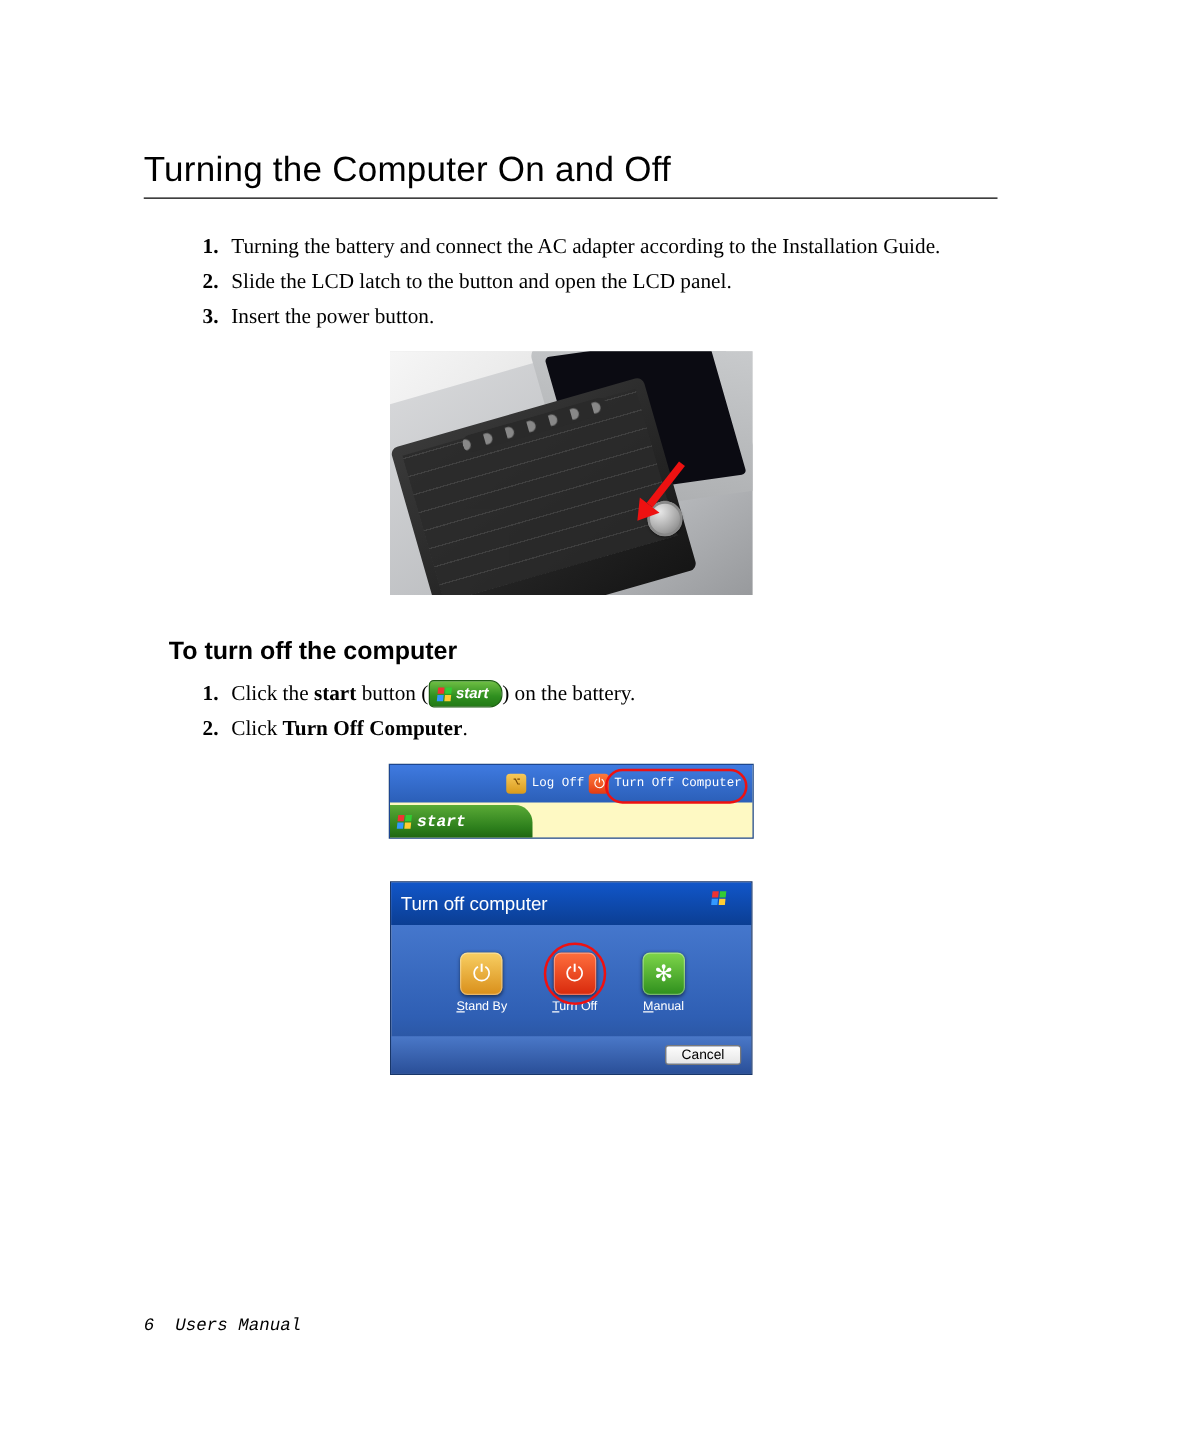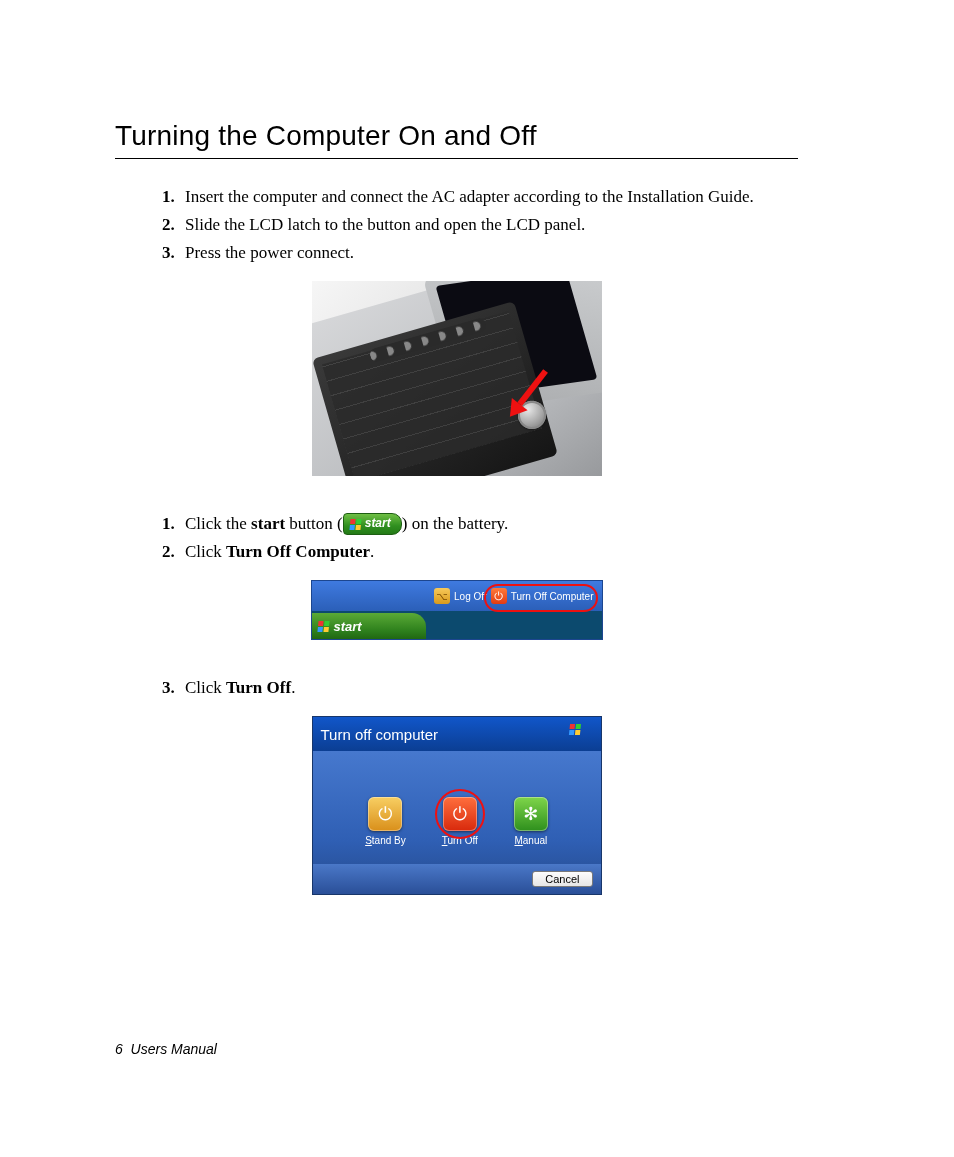--- a/index.html
+++ b/index.html
@@ -79,7 +79,7 @@
   <hr class="rule">
 
   <ol>
-    <li>Insert the computer and connect the AC adapter according to the Installation Guide.</li>
+    <li>Turning the battery and connect the AC adapter according to the Installation Guide.</li>
     <li>Slide the LCD latch to the button and open the LCD panel.</li>
     <li>Press the power connect.</li>
   </ol>

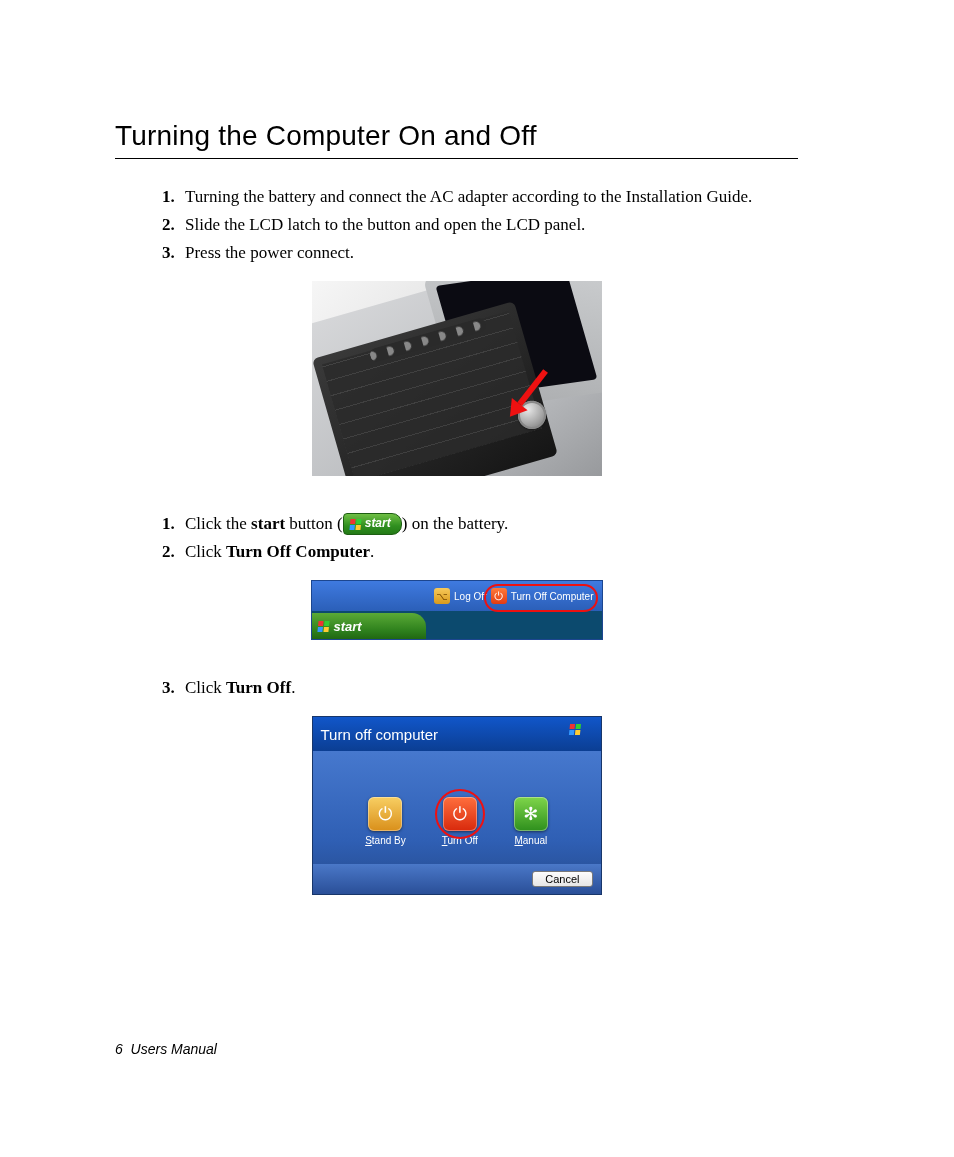--- a/index.html
+++ b/index.html
@@ -81,7 +81,7 @@
   <ol>
     <li>Turning the battery and connect the AC adapter according to the Installation Guide.</li>
     <li>Slide the LCD latch to the button and open the LCD panel.</li>
-    <li>Press the power connect.</li>
+    <li>Insert the power button.</li>
   </ol>
 
   <div class="fig">

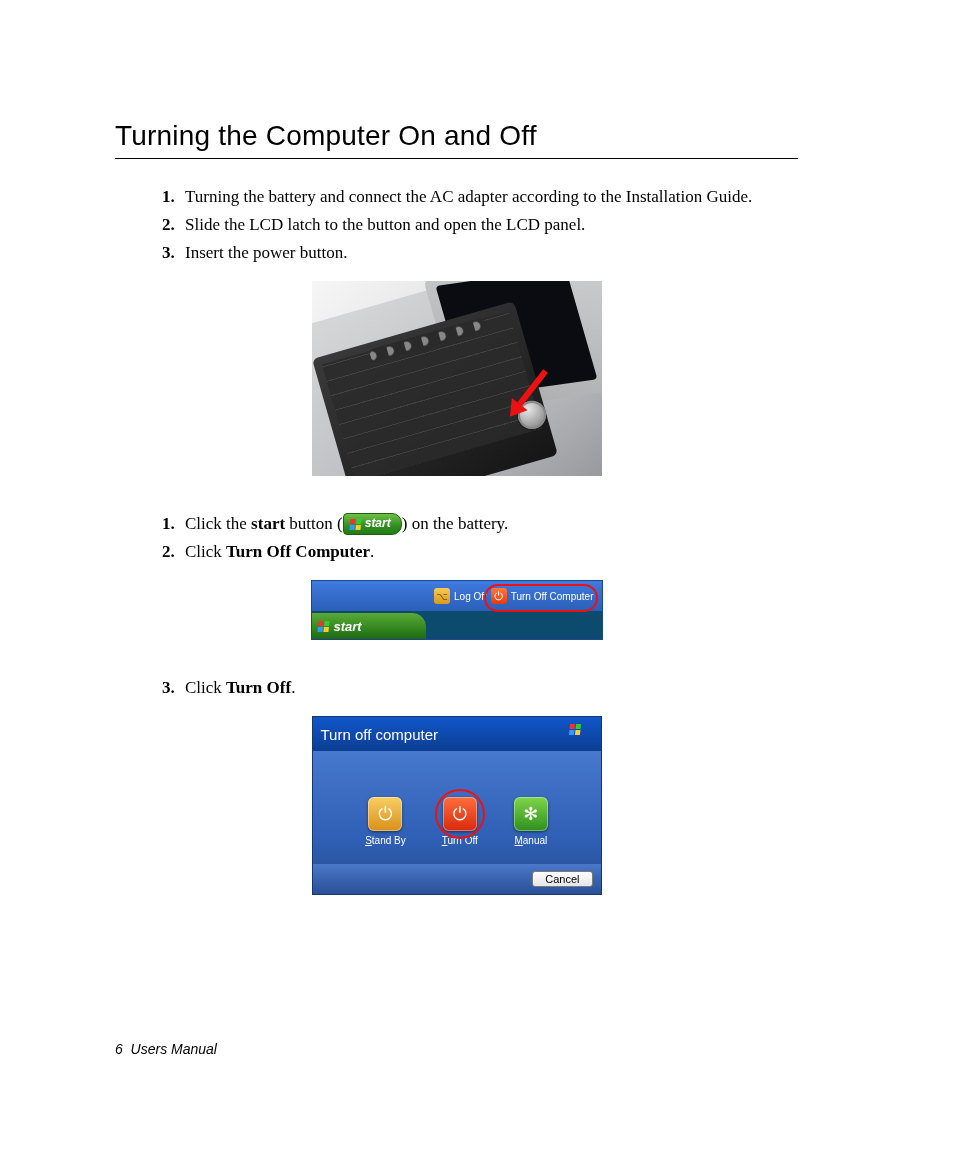--- a/index.html
+++ b/index.html
@@ -99,6 +99,7 @@
     </div>
   </div>
 
+  <h2>To turn off the computer</h2>
   <ol>
     <li>
       <span>Click the </span><b>start</b><span> button (</span><span class="start-btn">

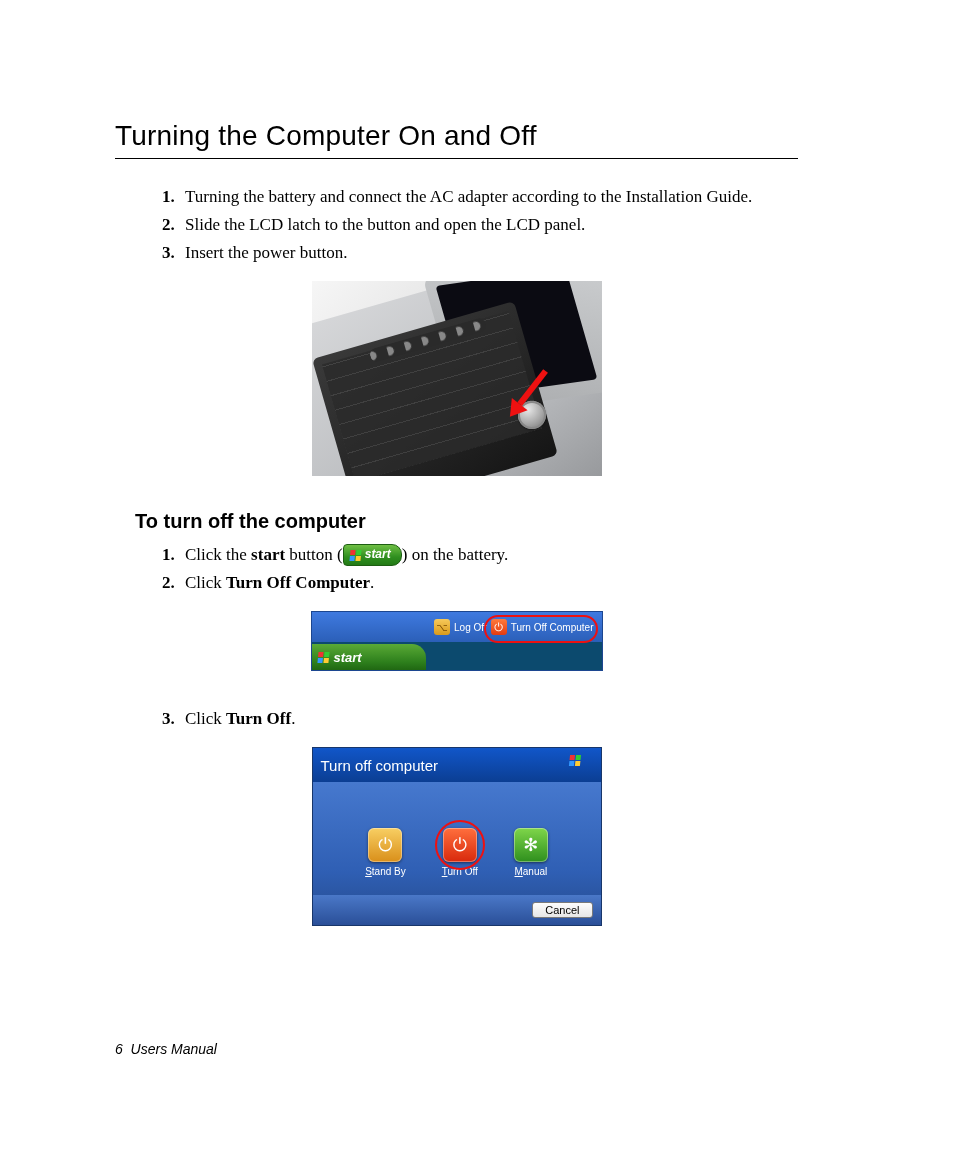--- a/index.html
+++ b/index.html
@@ -38,7 +38,7 @@
   .winflag span:nth-child(4){background:#fc3;}
 
   
-  .startmenu{width:290px;height:58px;background:#0c4a6e;position:relative;font-family:Liberation Sans, sans-serif;border:1px solid #1c4690;}
+  .startmenu{width:290px;height:58px;background:#fef9c3;position:relative;font-family:Liberation Mono, monospace;border:1px solid #1c4690;}
   .sm-top{position:absolute;left:0;right:0;top:0;height:30px;background:linear-gradient(#3f7ae0,#2b5fb8);display:flex;justify-content:flex-end;align-items:center;gap:4px;padding-right:8px;}
   .sm-item{display:flex;align-items:center;gap:4px;color:#fff;font-size:10px;}
   .ico{width:16px;height:16px;border-radius:3px;display:flex;align-items:center;justify-content:center;color:#fff;font-size:11px;}

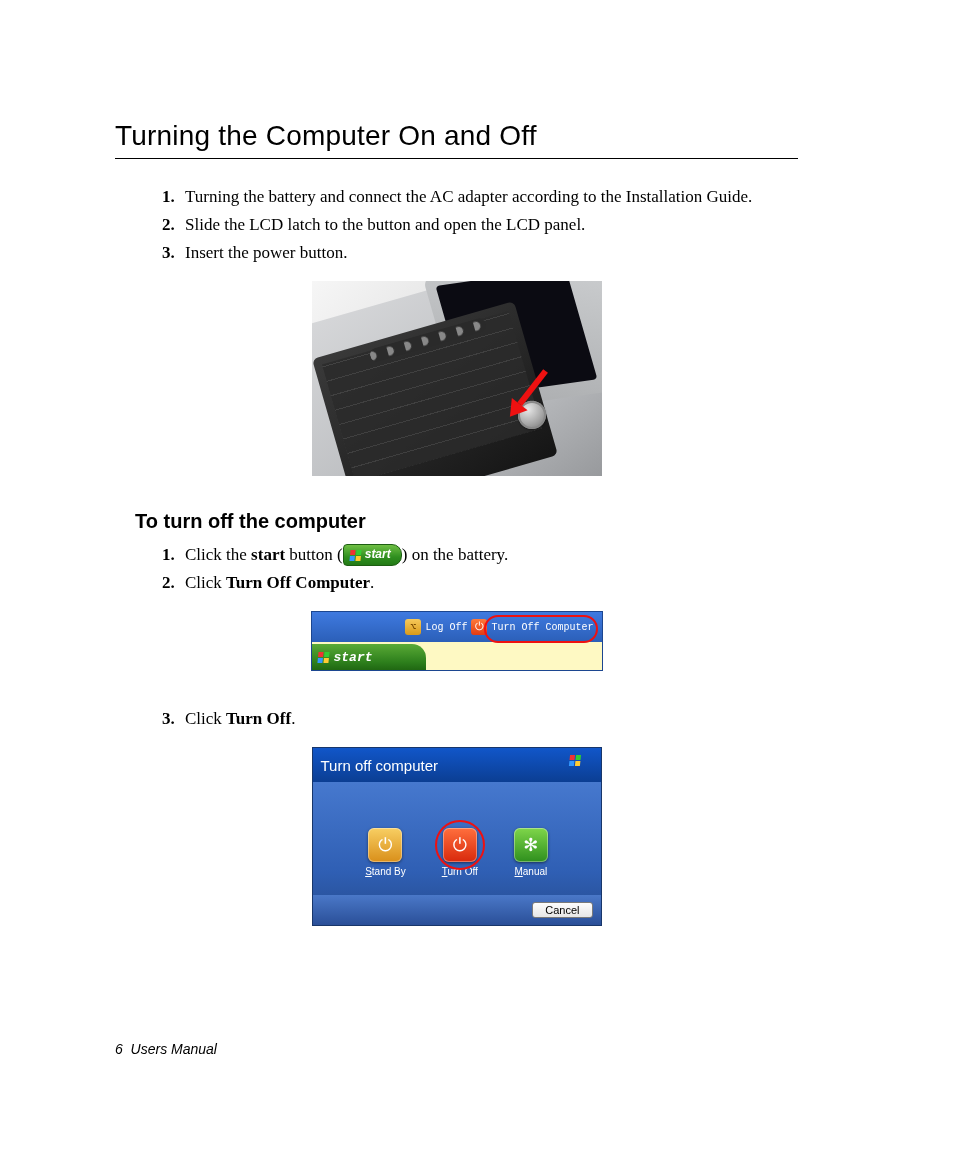--- a/index.html
+++ b/index.html
@@ -142,11 +142,6 @@
     </div>
   </div>
 
-  <ol start="3">
-    <li>
-      <span>Click </span><b>Turn Off</b><span>.</span>
-    </li>
-  </ol>
 
   <div class="fig">
     <div class="dlg-wrap">

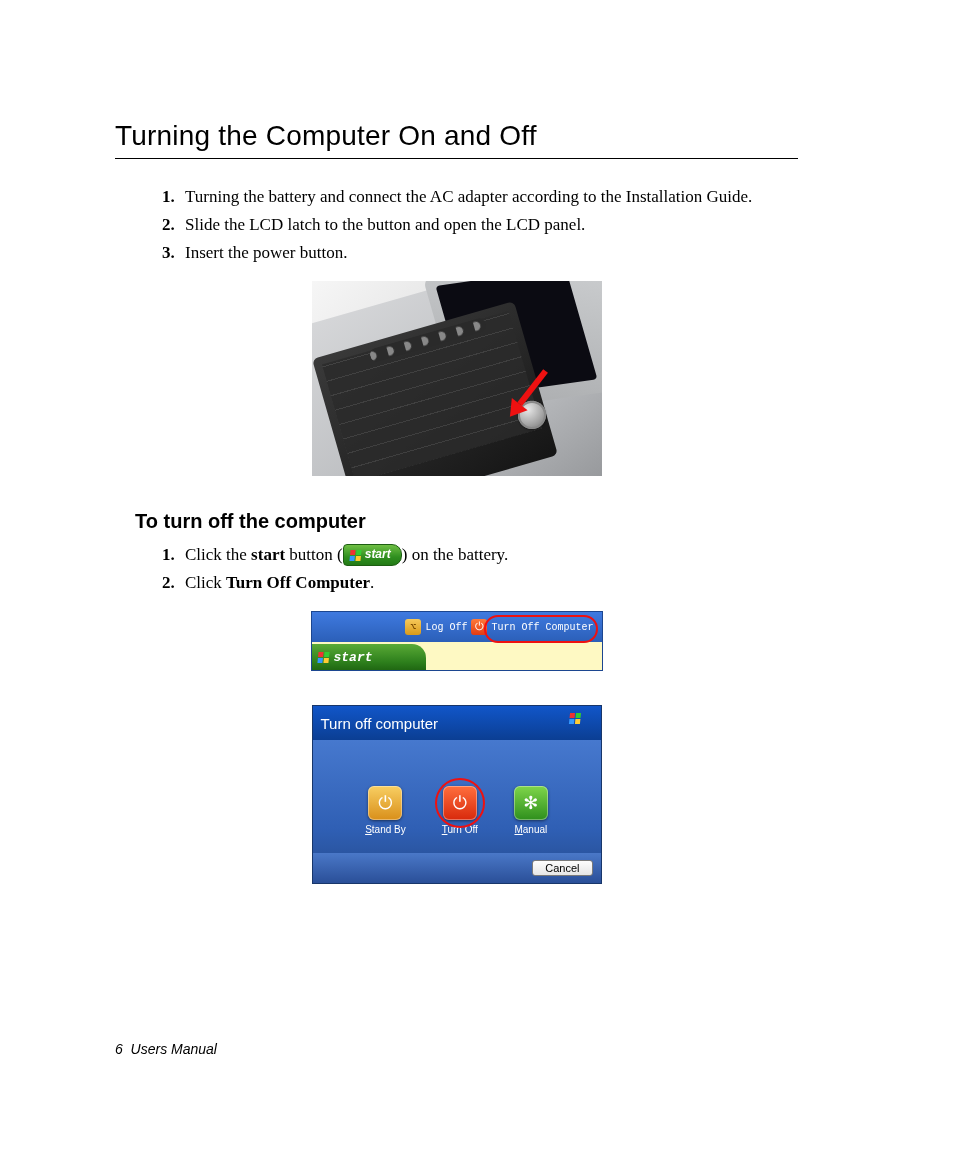--- a/index.html
+++ b/index.html
@@ -56,7 +56,7 @@
   .dlg{background:linear-gradient(#4f82d8,#2f5fb4 70%,#254a8c);font-family:Tahoma,Arial,sans-serif;color:#fff;border:1px solid #18366a;}
   .dlg-head{display:flex;justify-content:space-between;align-items:center;height:34px;padding:0 8px;background:linear-gradient(#1156c9,#0b3e93);font-size:15px;}
   .dlg-logo{width:24px;height:20px;}
-  .dlg-body{position:relative;display:flex;justify-content:center;gap:36px;padding:22px 0 18px 0;margin-top:24px;}
+  .dlg-body{position:relative;display:flex;justify-content:center;gap:36px;padding:22px 0 18px 0;}
   .opt{display:flex;flex-direction:column;align-items:center;gap:4px;font-size:10px;}
   .opt .btn{width:34px;height:34px;border-radius:6px;display:flex;align-items:center;justify-content:center;font-size:18px;box-shadow:inset 0 0 0 1px rgba(255,255,255,.35),0 1px 3px rgba(0,0,0,.5);}
   .btn-standby{background:linear-gradient(#f8cf63,#d98f1a);}

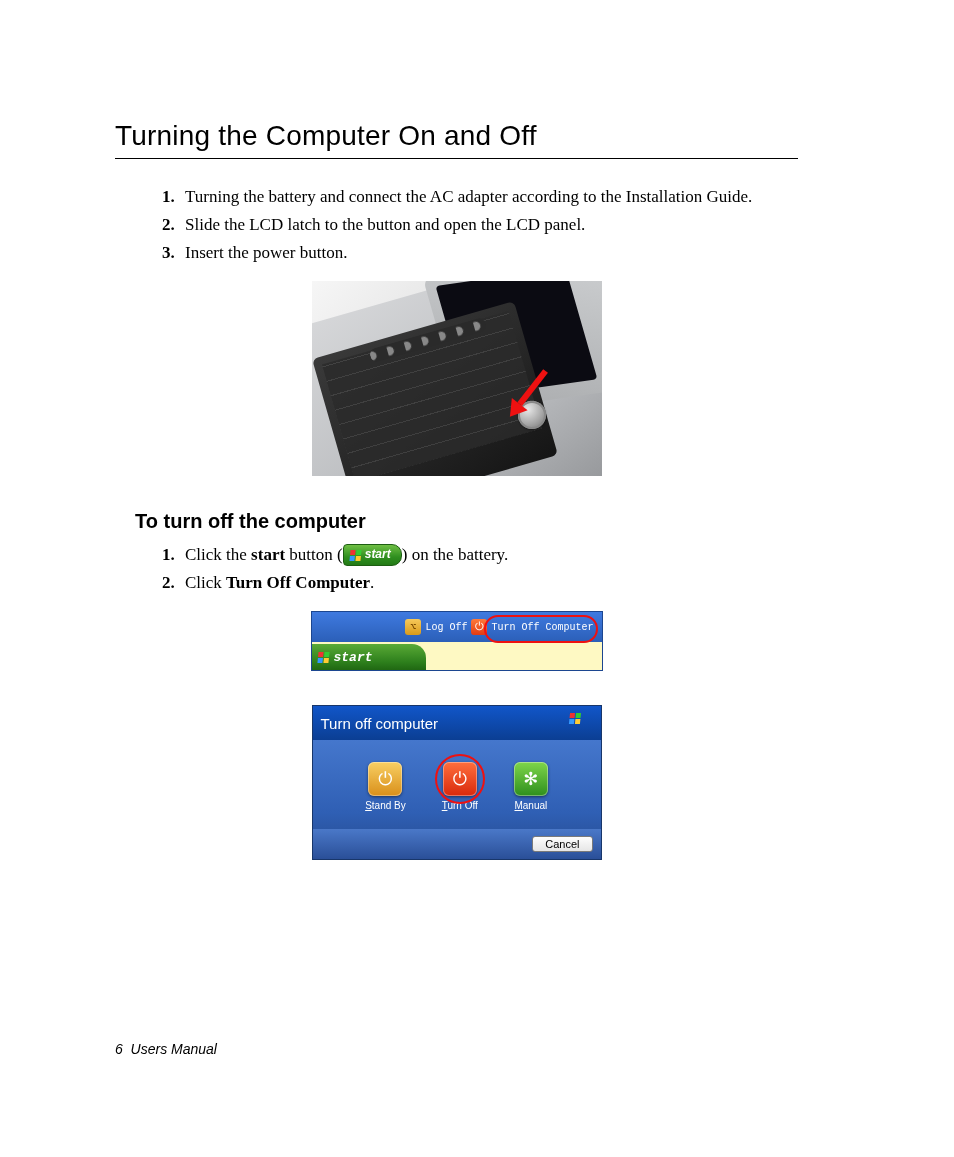--- a/index.html
+++ b/index.html
@@ -10,7 +10,7 @@
   ol{margin:0 0 14px 64px;padding:0;font-size:17px;line-height:1.65;}
   ol li{padding-left:6px;}
   ol li::marker{font-weight:700;}
-  .footer{position:absolute;left:115px;bottom:100px;font-family:Liberation Sans, sans-serif;font-style:italic;font-size:14px;}
+  .footer{position:absolute;left:115px;bottom:88px;font-family:Liberation Mono, monospace;font-style:italic;font-size:14px;}
   .fig{display:flex;justify-content:center;margin:10px 0 34px 0;}
 
   

